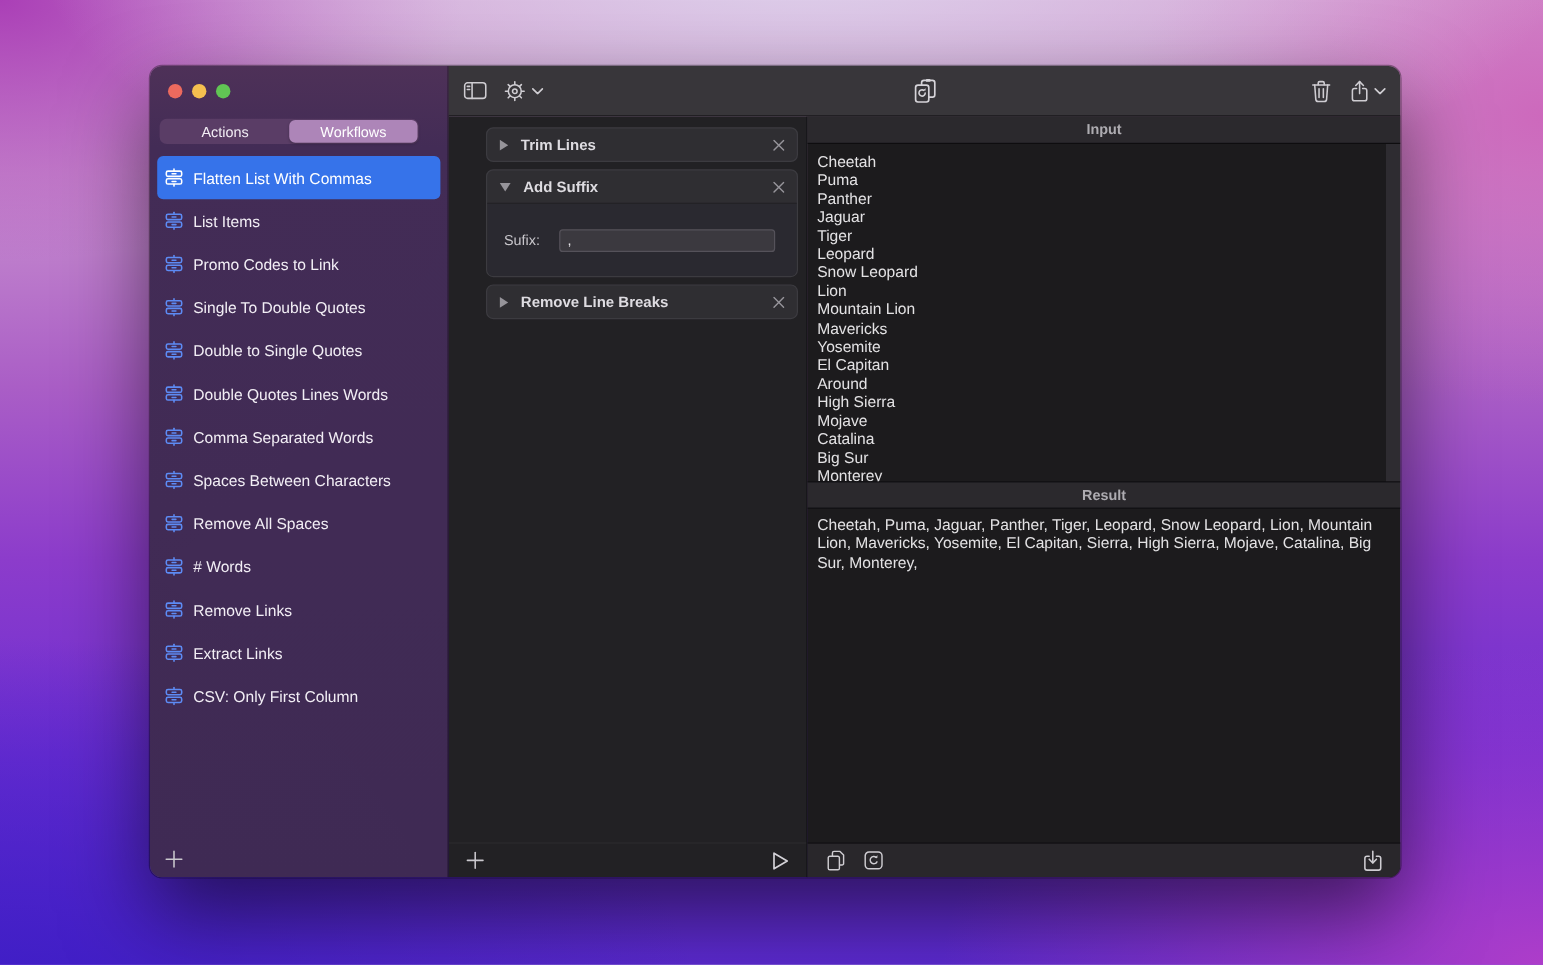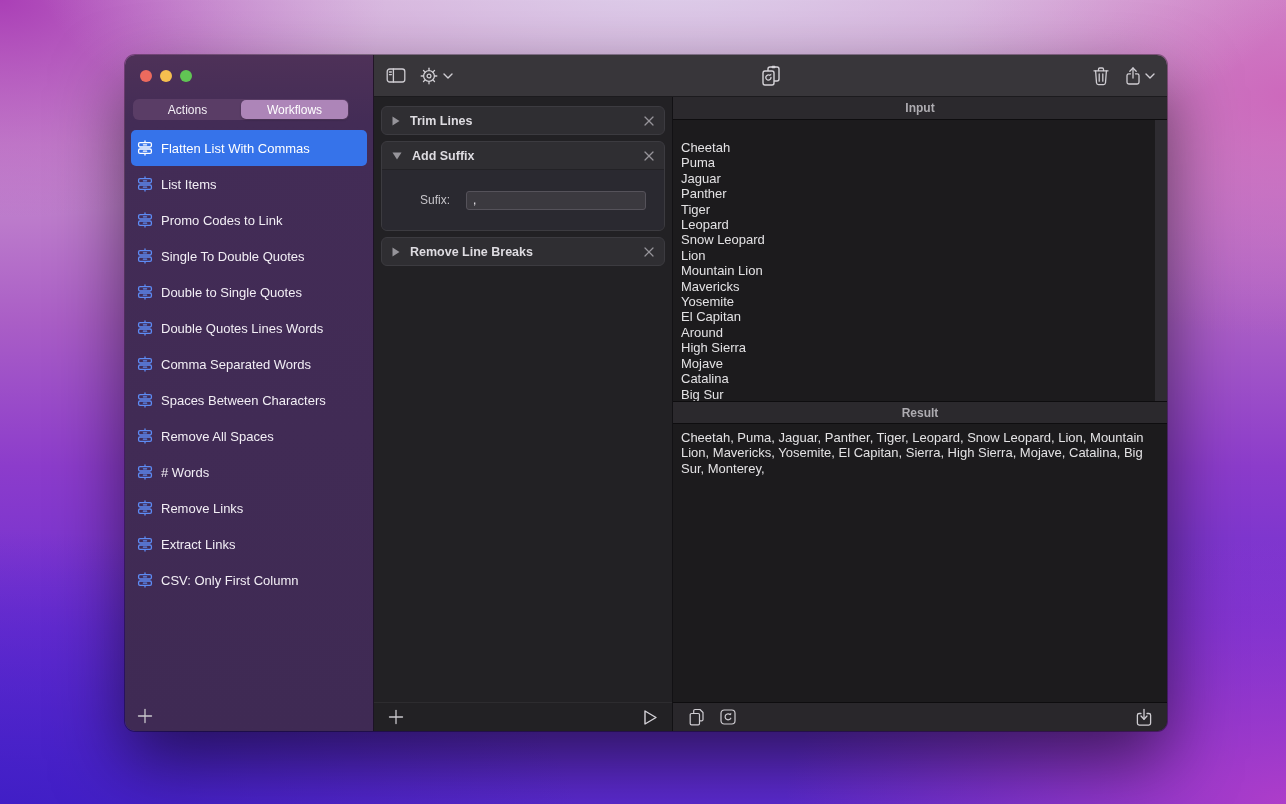--- a/index.html
+++ b/index.html
@@ -57,7 +57,7 @@
   .body { flex:1; display:flex; min-height:0; }
   
   .middle { width:299px; flex:0 0 299px; background:#222124; border-right:1px solid #121114; display:flex; flex-direction:column; }
-  .steps { flex:1; padding:9px 7px; display:flex; flex-direction:column; gap:6px; }
+  .steps { flex:1; padding:9px 7px; display:flex; flex-direction:column; gap:6px;margin-left:24px; }
   .card { background:#2f2e32; border:1px solid #3c3b40; border-radius:6px; overflow:hidden; }
   .card-head { height:27px; display:flex; align-items:center; padding:0 10px; gap:10px; }
   .card-title { font-size:12.5px; font-weight:bold; color:#dedce1; flex:1; }

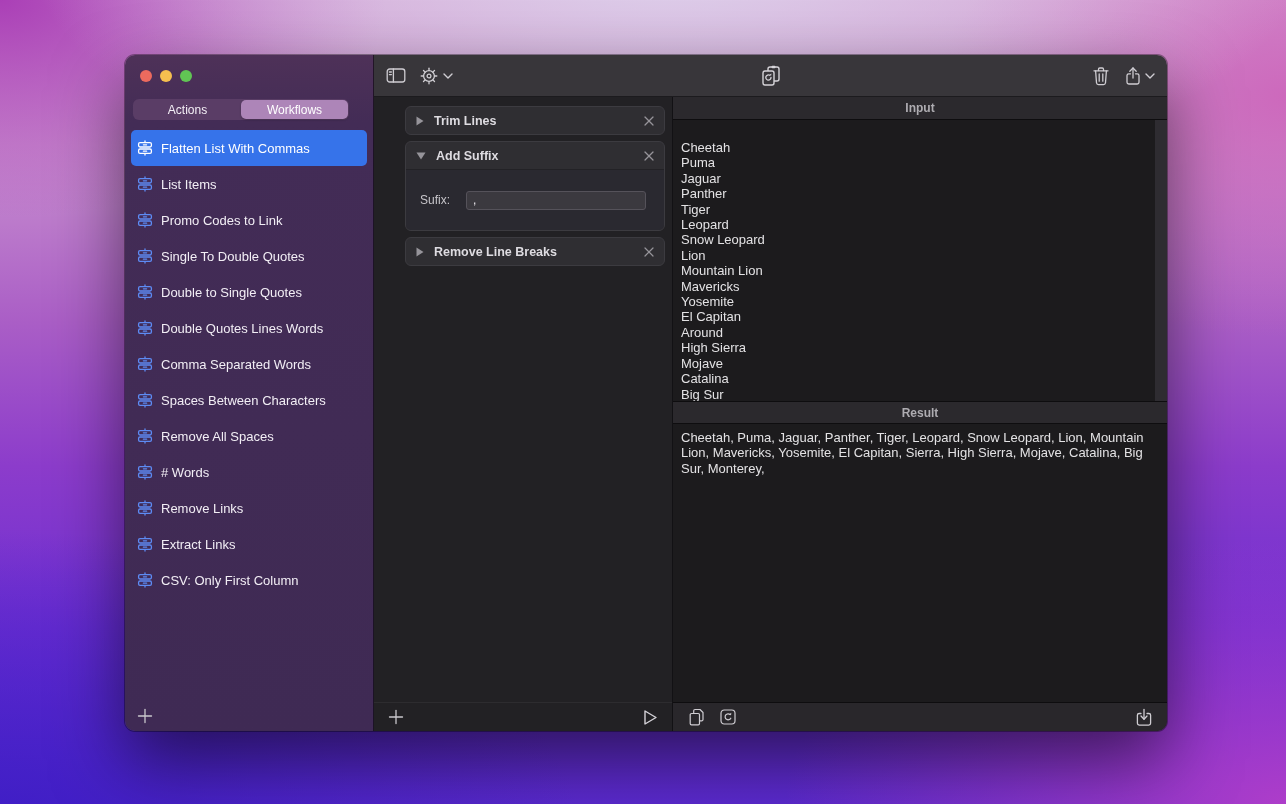--- a/index.html
+++ b/index.html
@@ -78,7 +78,7 @@
   }
   .io-header:first-child { border-top:none; }
   .io-input { height:281px; position:relative; }
-  .io-scrollpane { position:absolute; inset:0 12px 0 0; padding:20px 8px; overflow:hidden; }
+  .io-scrollpane { position:absolute; inset:0 12px 0 0; padding:7px 8px; overflow:hidden; }
   .io-line { font-size:13px; line-height:15.4px; color:#e3e2e4; white-space:nowrap; }
   .scroll-track { position:absolute; right:0; top:0; bottom:0; width:12px; background:#2e2c31; }
   .io-result { flex:1; position:relative; }

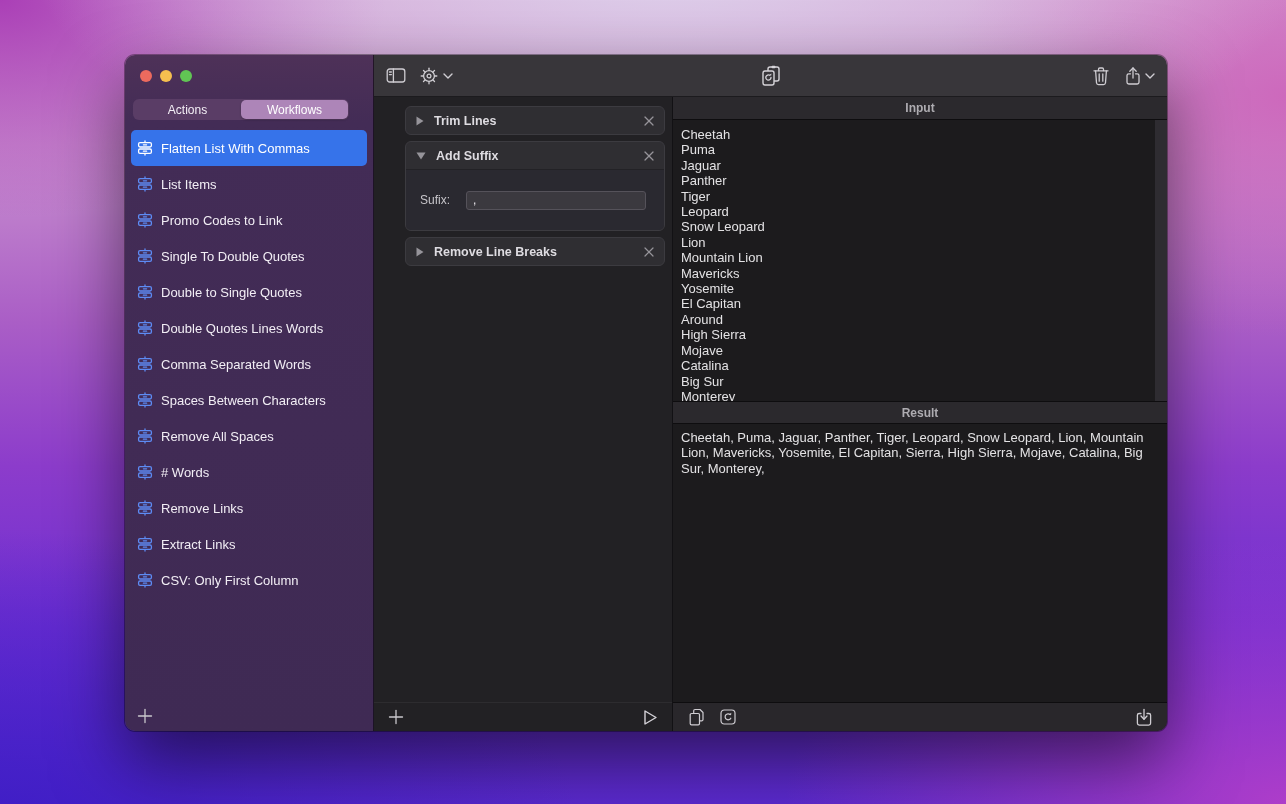--- a/index.html
+++ b/index.html
@@ -420,9 +420,9 @@
 
               <div class="io-line">Puma</div>
 
+              <div class="io-line">Panther</div>
+
               <div class="io-line">Jaguar</div>
-
-              <div class="io-line">Panther</div>
 
               <div class="io-line">Tiger</div>
 

